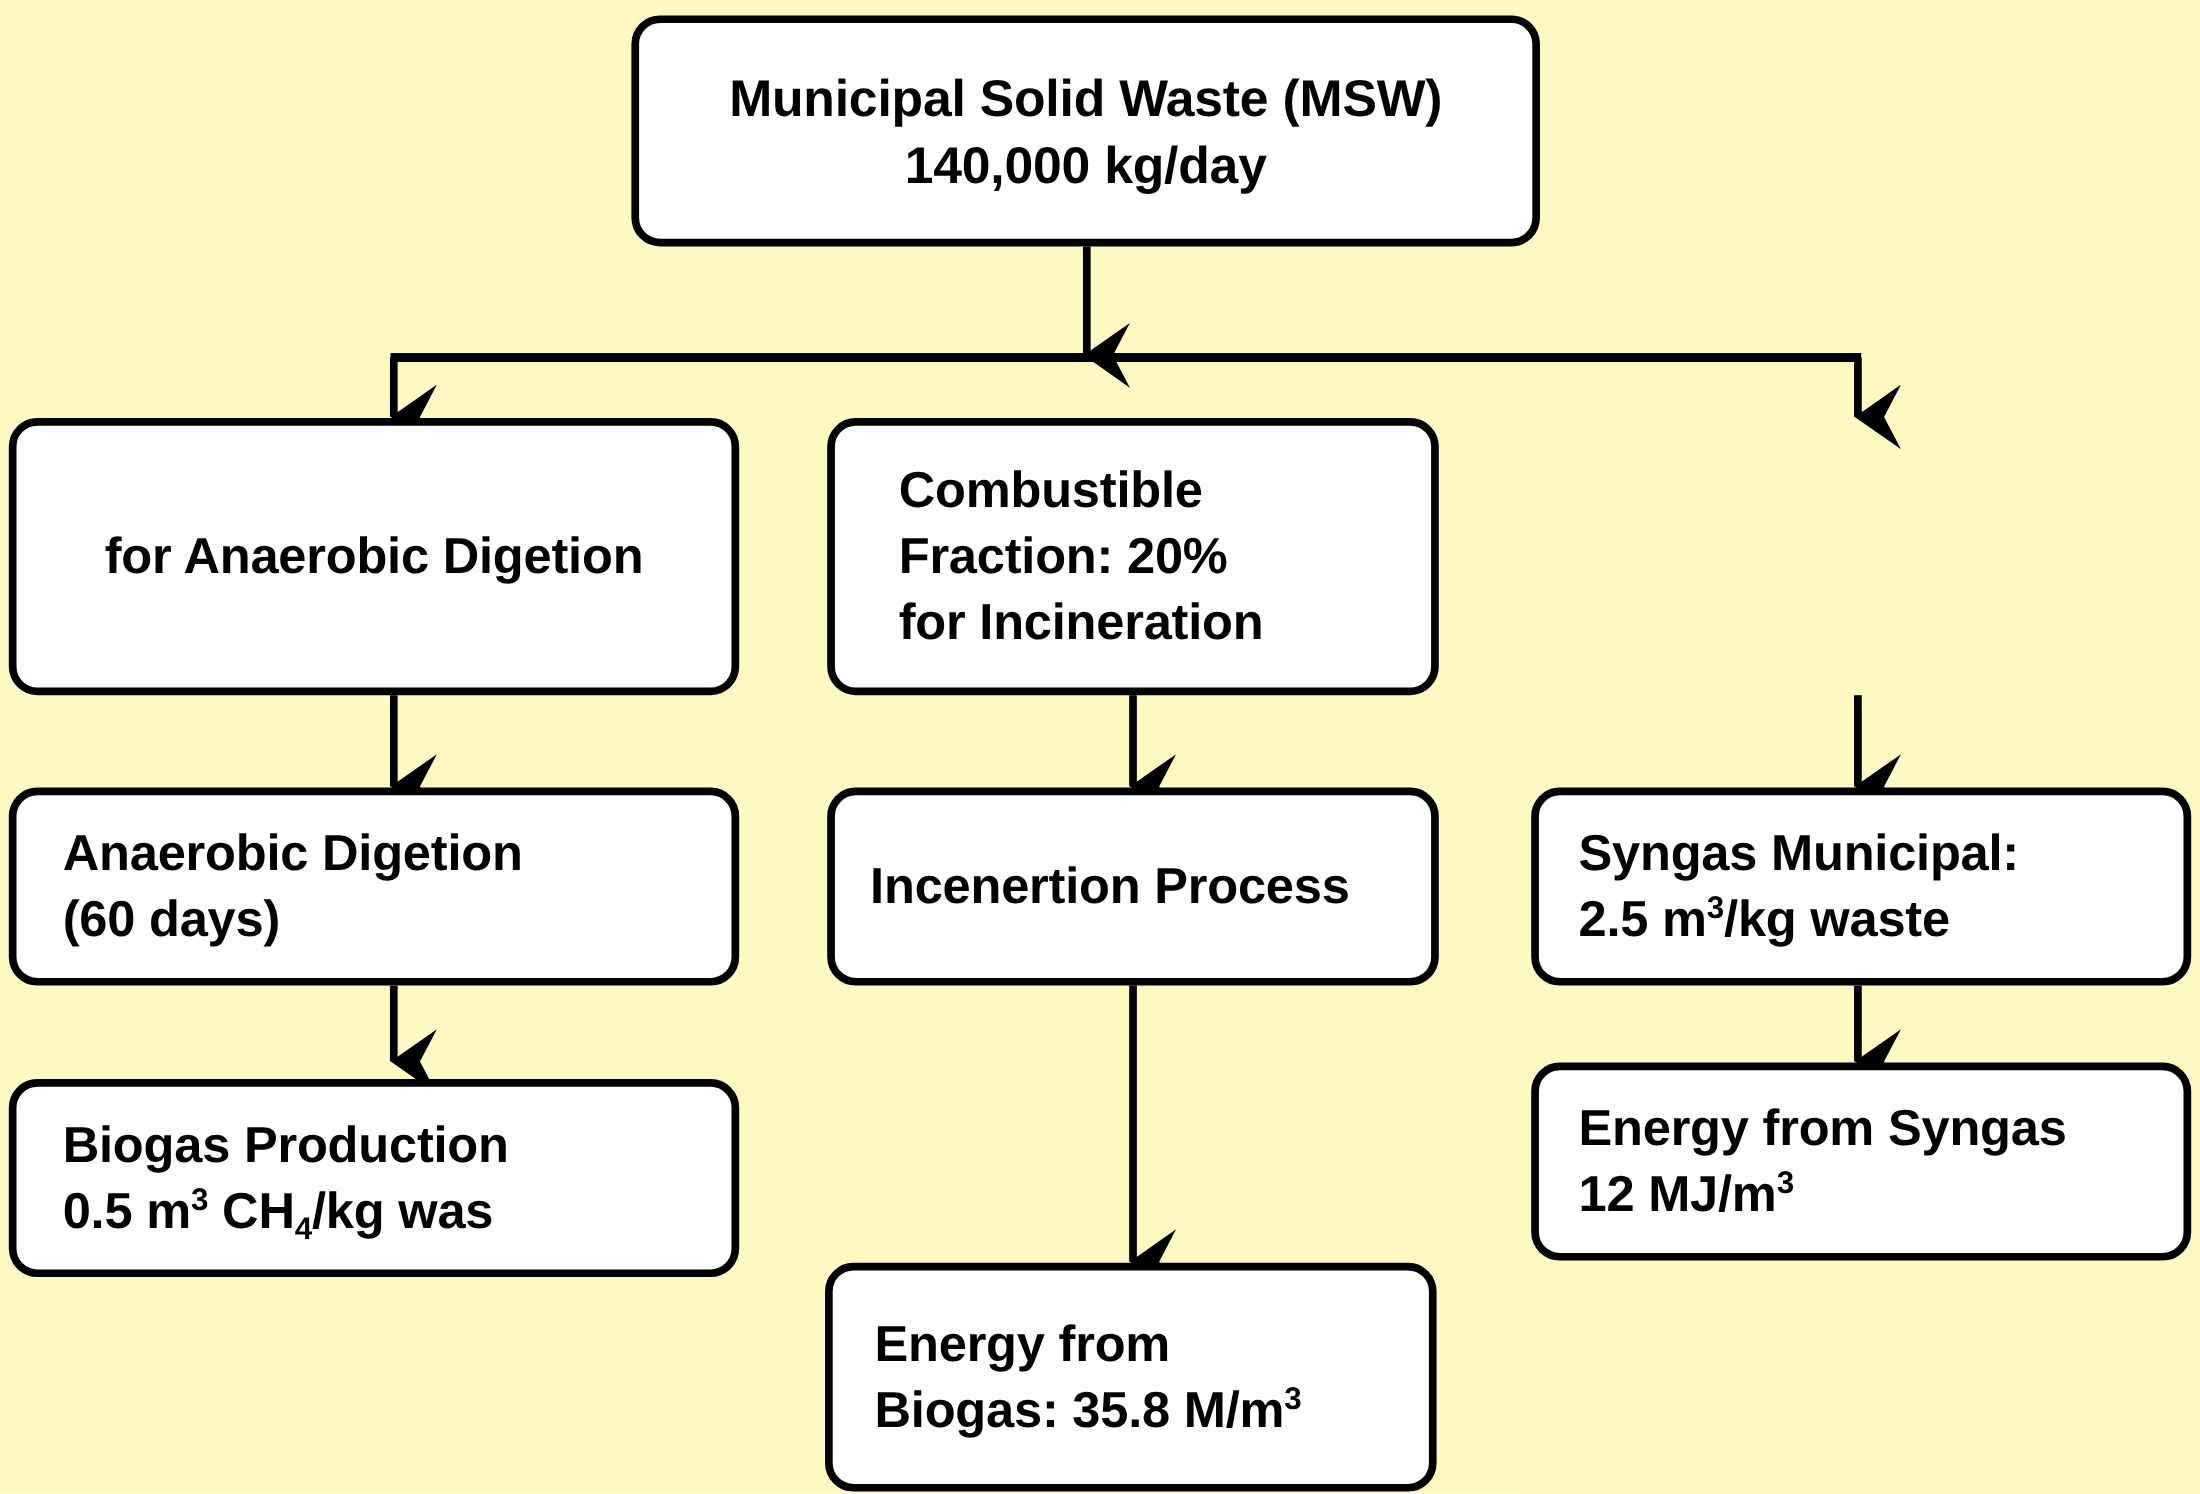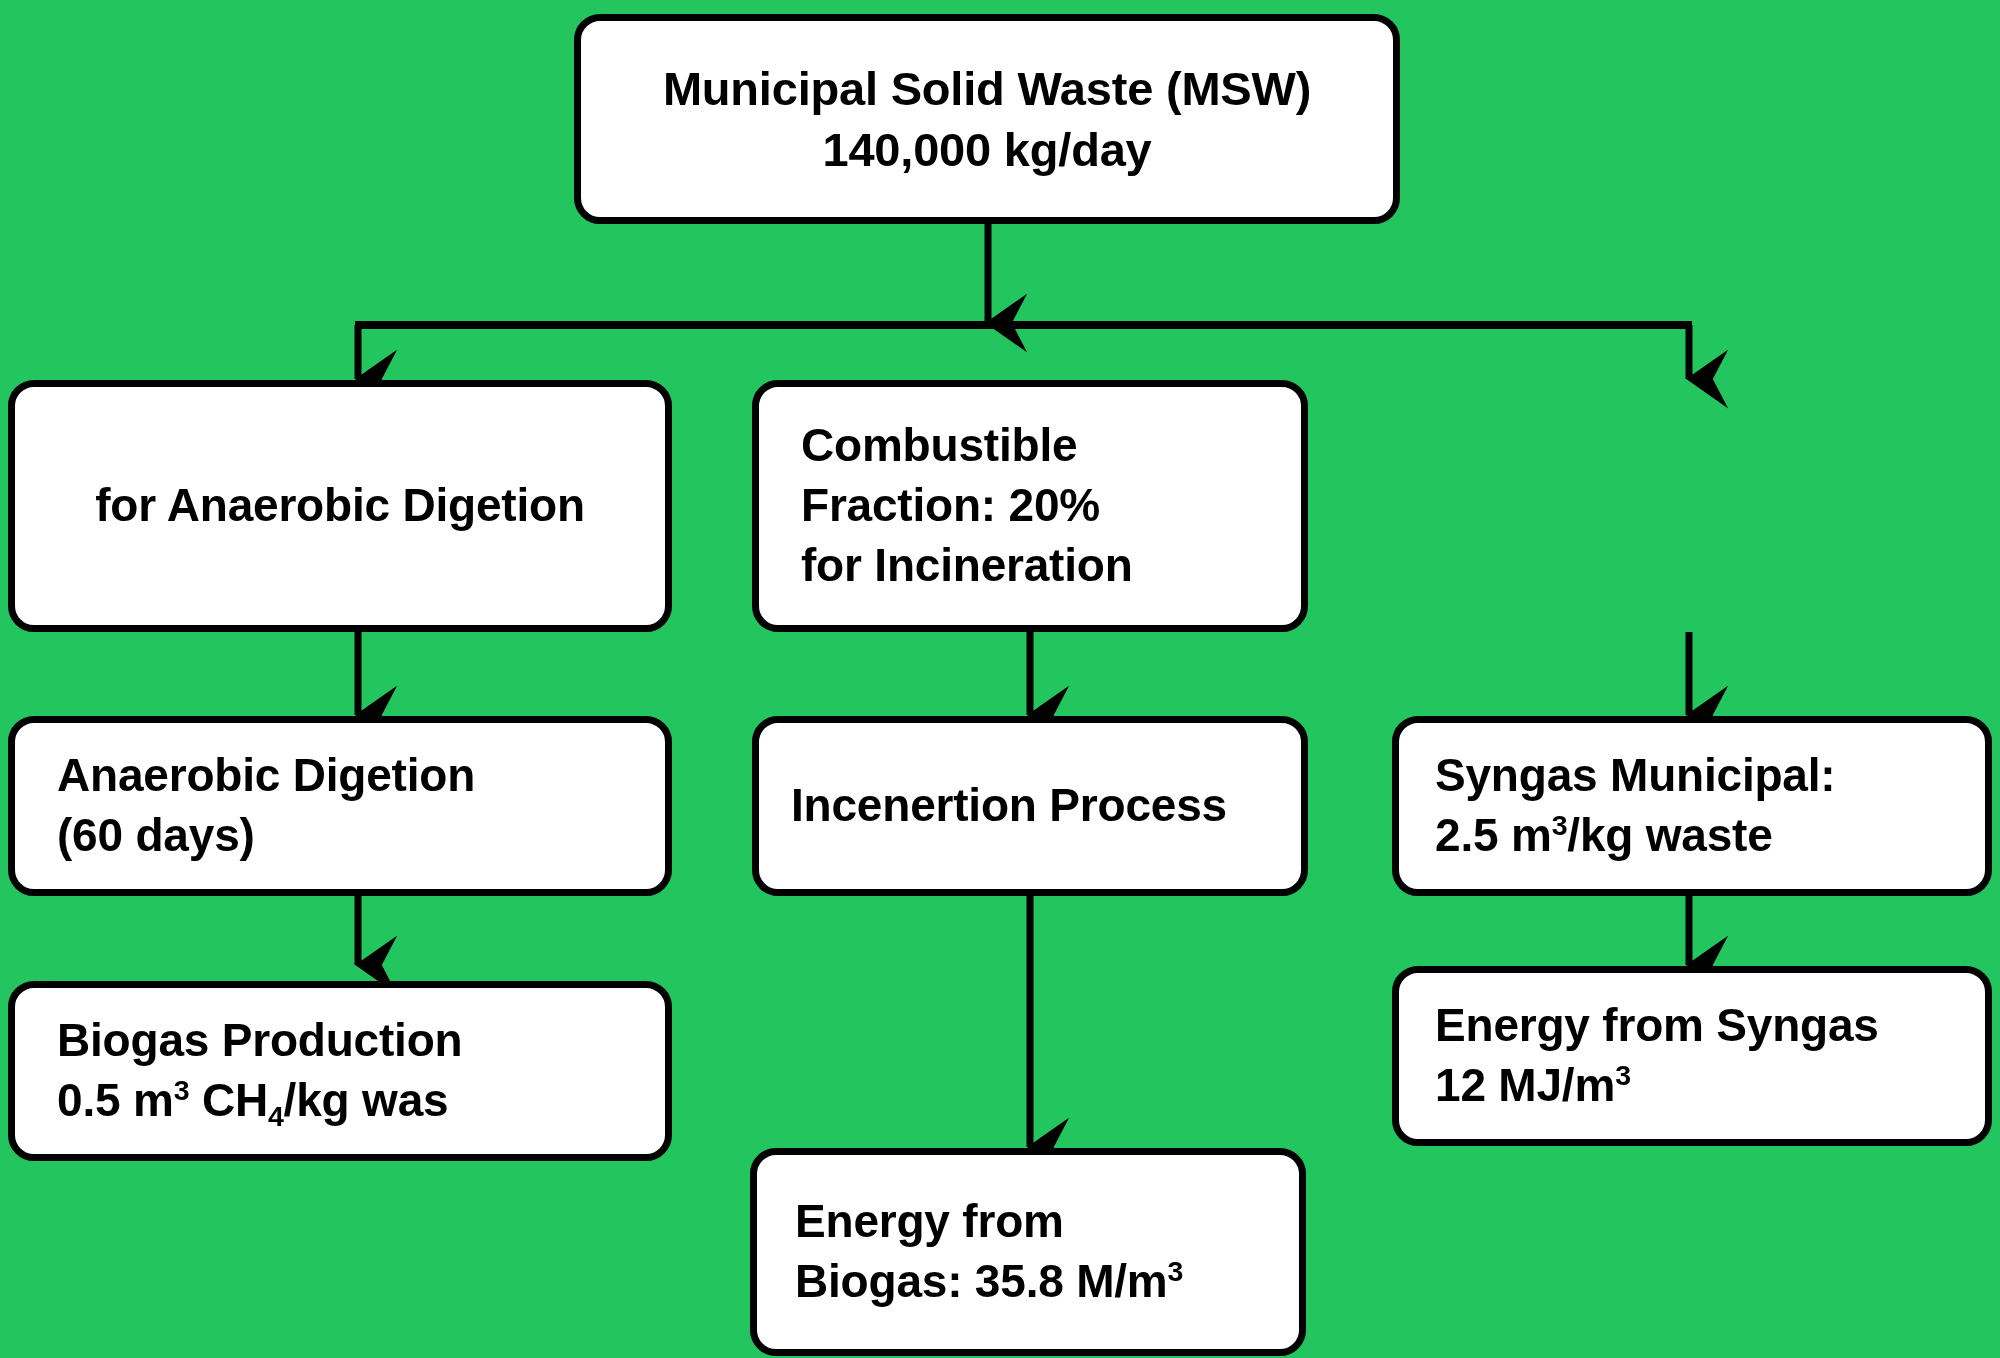--- a/index.html
+++ b/index.html
@@ -11,7 +11,7 @@
     position: relative;
     width: 2000px;
     height: 1358px;
-    background: #22c55e;
+    background: #fef9c3;
     overflow: hidden;
     font-family: "Liberation Sans", sans-serif;
   }

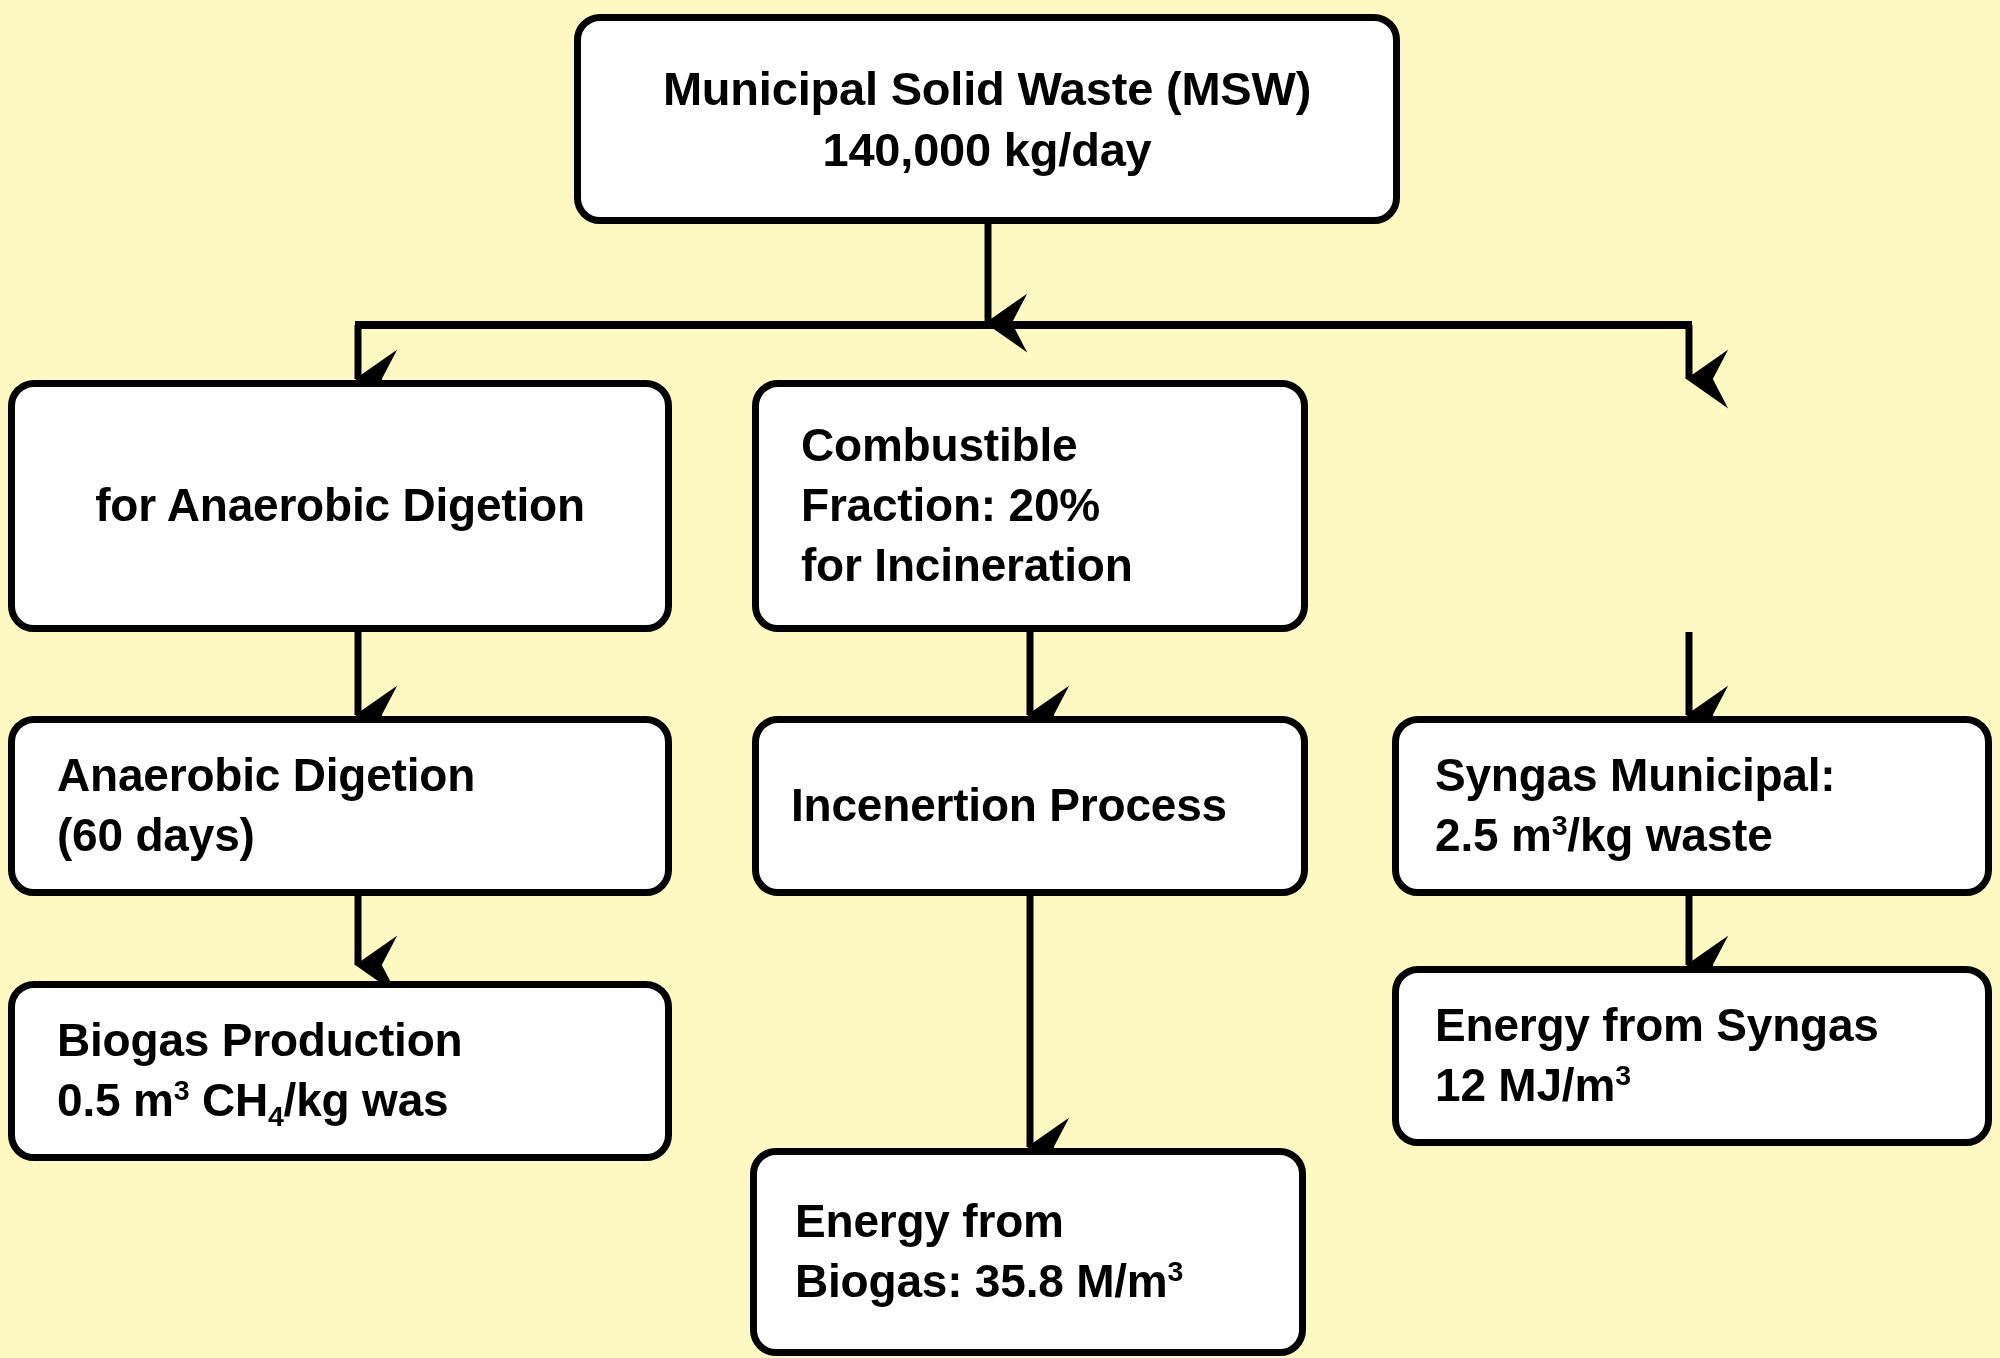--- a/index.html
+++ b/index.html
@@ -49,7 +49,7 @@
   #n-msw .line { font-size: 47px; }
 
   #n-org   { left: 8px;    top: 380px;  width: 664px;  height: 252px; padding-left: 18px; padding-right: 18px;}
-  #n-comb  { left: 752px;  top: 380px;  width: 556px;  height: 252px; padding-left: 42px; }
+  #n-comb  { left: 752px;  top: 380px;  width: 556px;  height: 252px; padding-left: 58px; }
   #n-gasi  { left: 1392px; top: 380px;  width: 600px;  height: 252px; padding-left: 14px; padding-right: 14px;}
 
   #n-anae  { left: 8px;    top: 716px;  width: 664px;  height: 180px; padding-left: 42px; }

